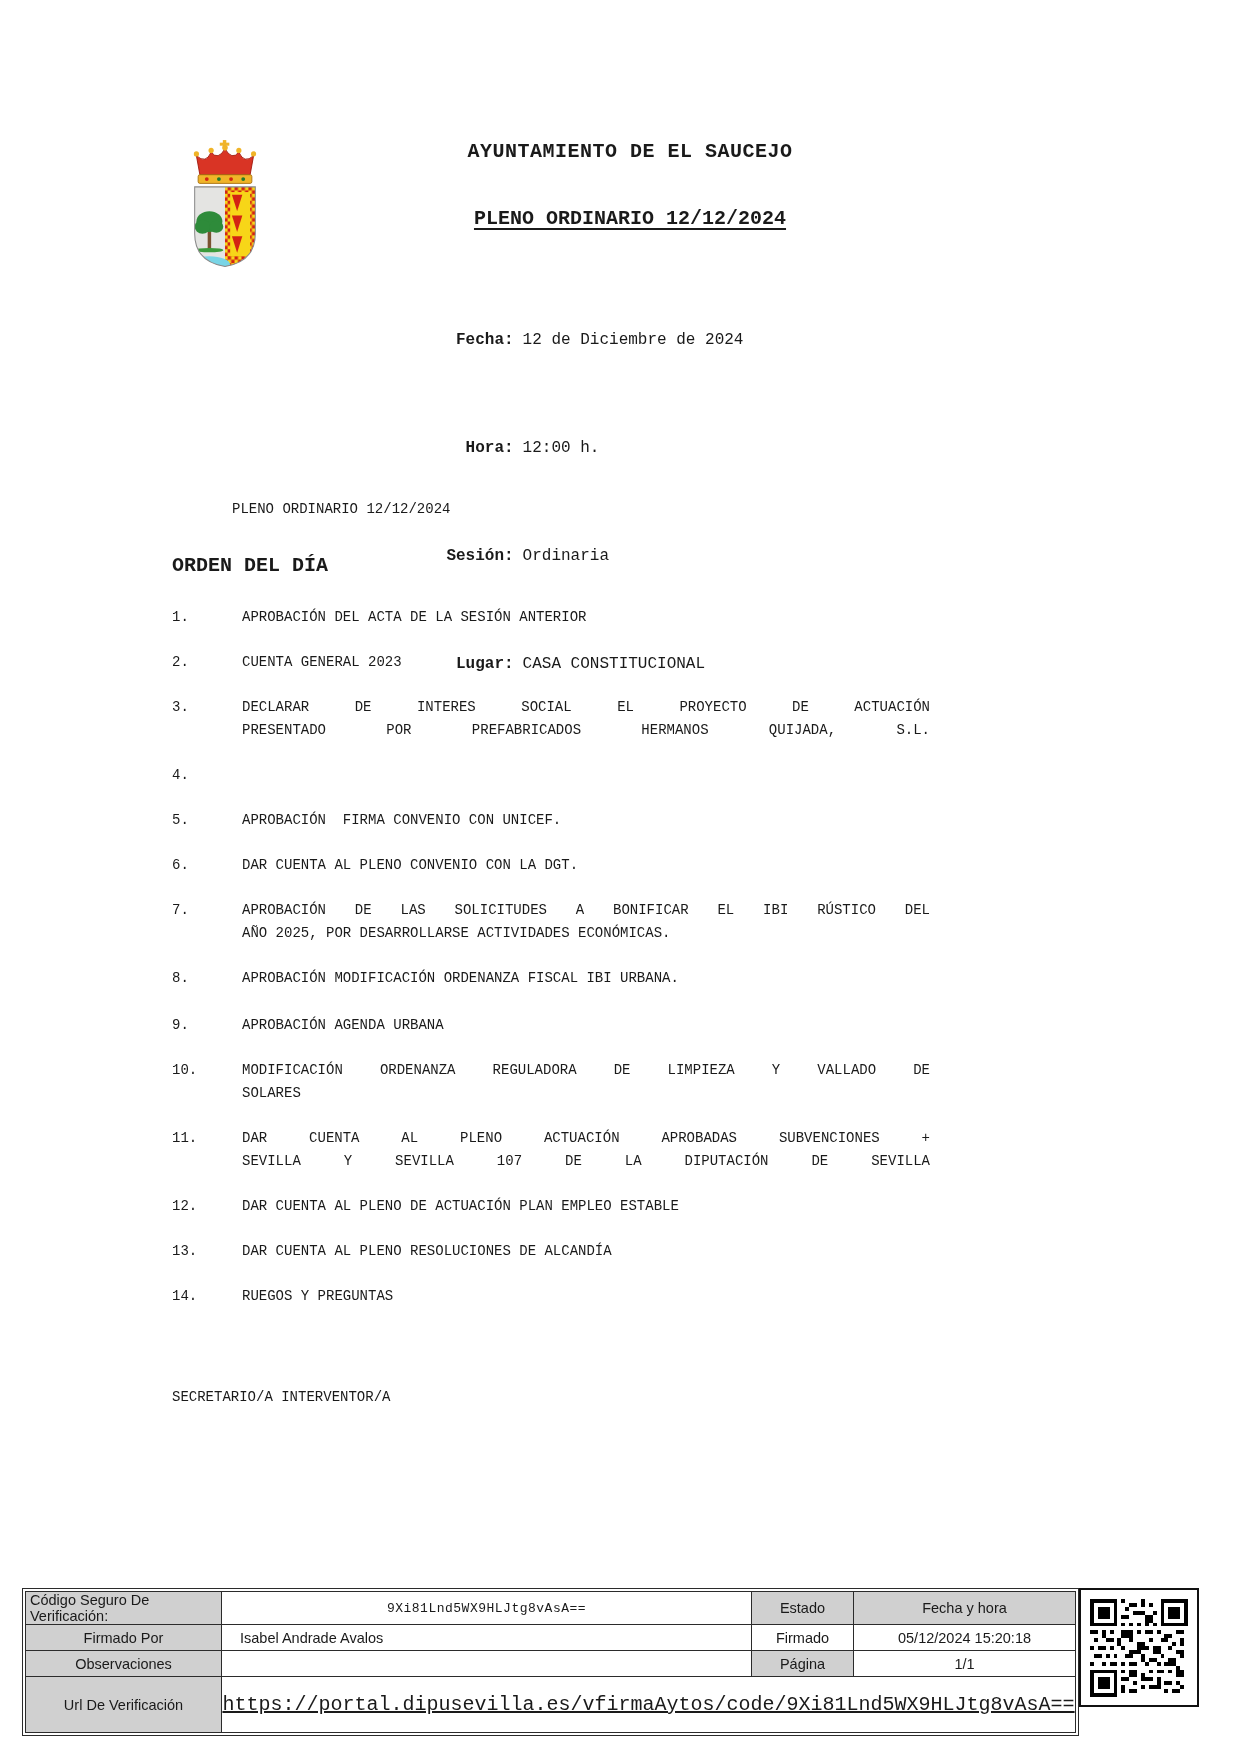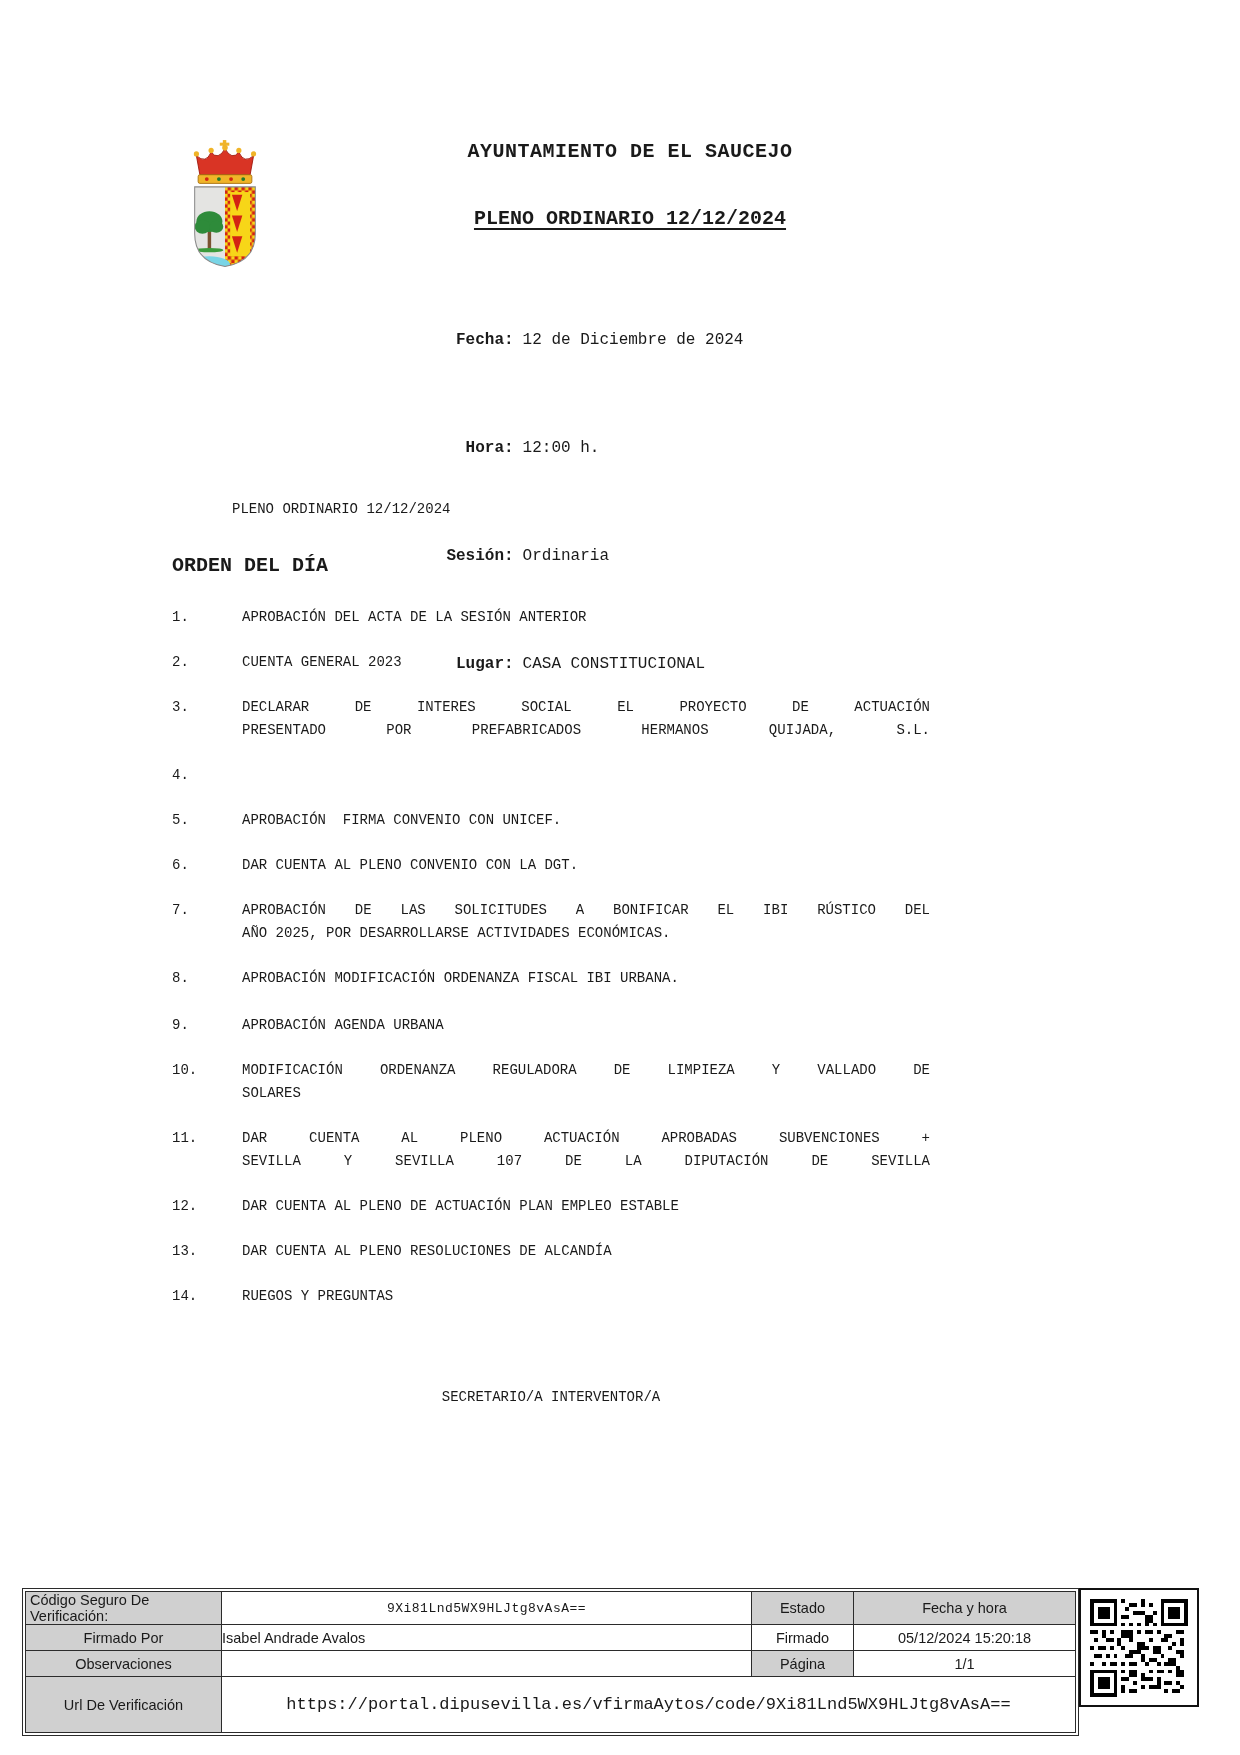--- a/index.html
+++ b/index.html
@@ -27,7 +27,7 @@
   .item-text{width:688px;}
   .line{line-height:23px;text-align:justify;white-space:pre-wrap;}
   .line.stretch{text-align-last:justify;}
-  .signature{position:absolute;left:172px;top:1389px;width:758px;text-align:center;font-size:14px;}
+  .signature{position:absolute;left:172px;top:1389px;width:758px;font-size:14px;}
   
   .footer{position:absolute;left:22px;top:1588px;width:1196px;display:flex;align-items:flex-start;}
   .vtable-wrap{border:1px solid #2b2b2b;padding:2px;background:#fff;}

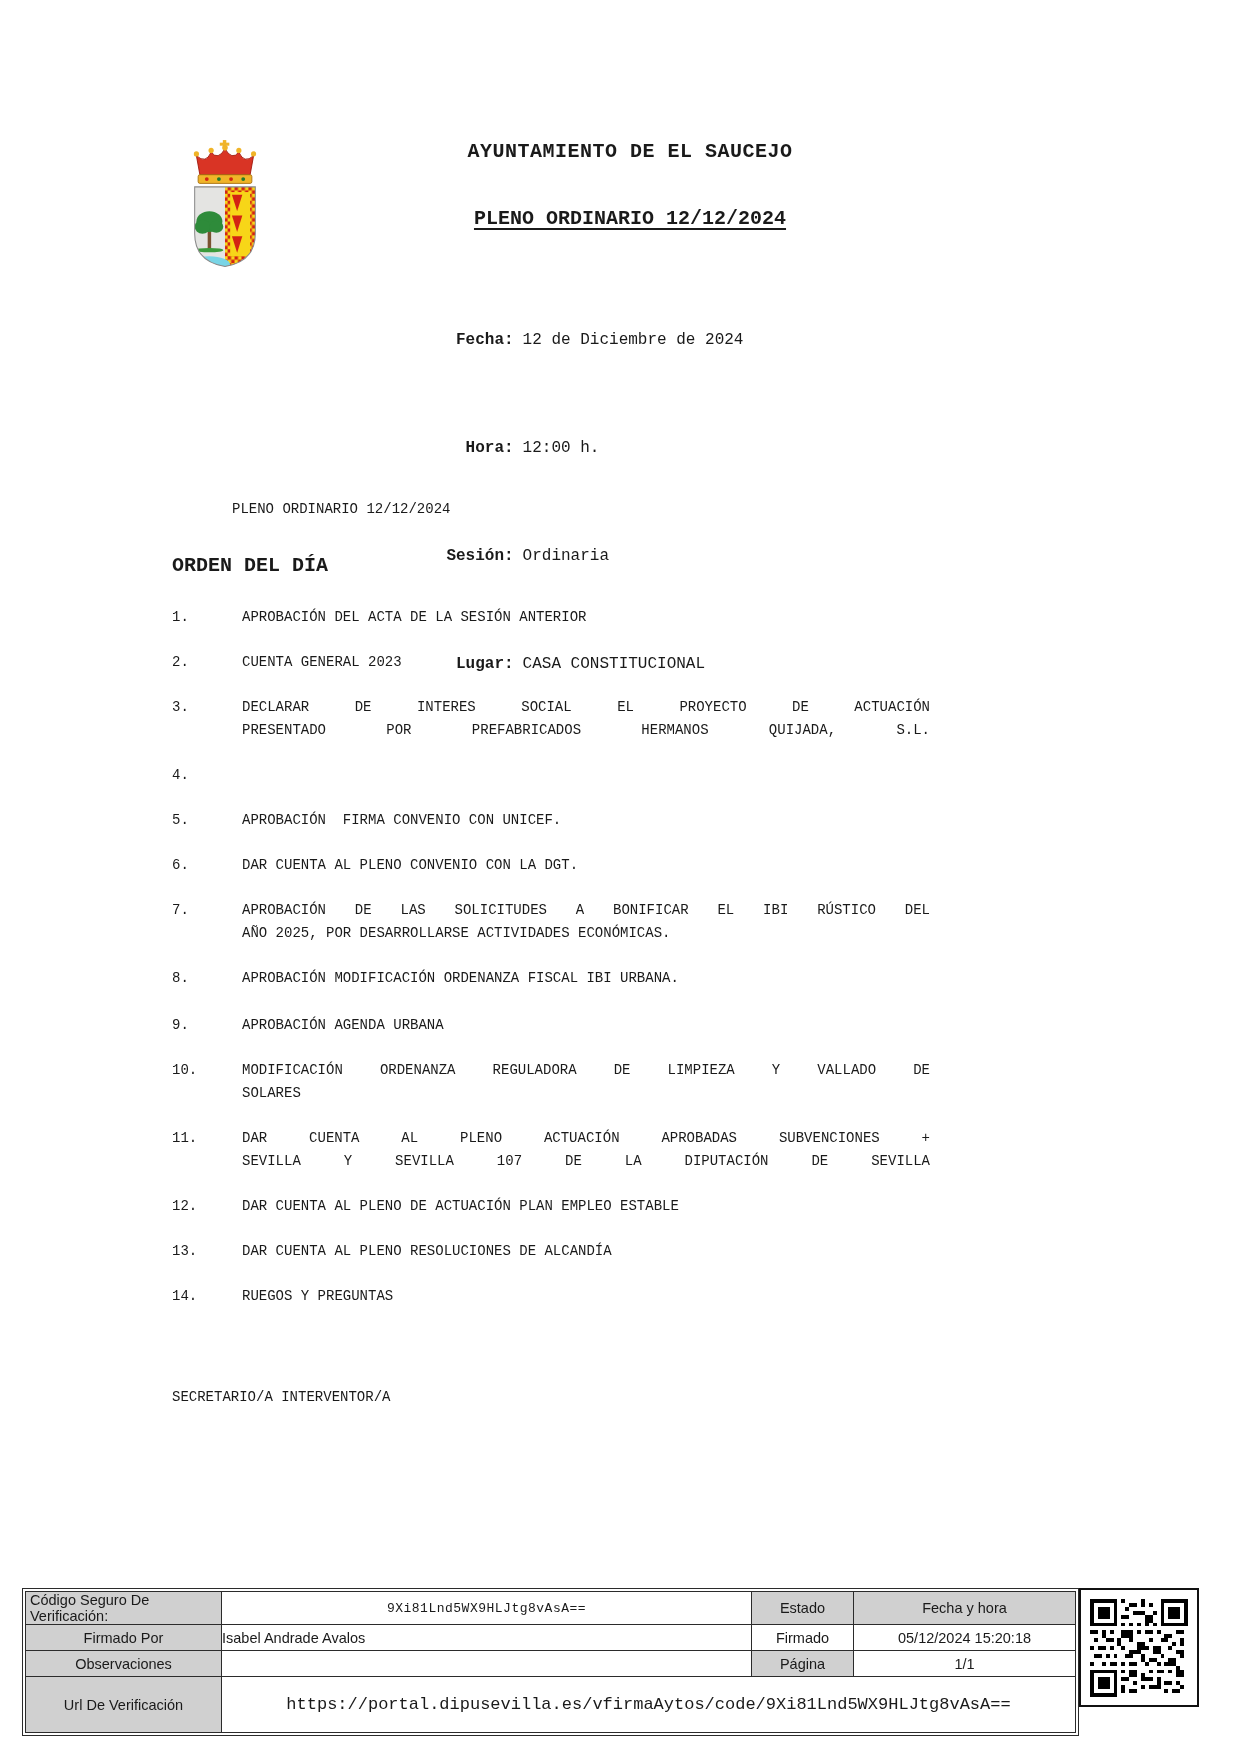--- a/index.html
+++ b/index.html
@@ -34,7 +34,7 @@
   .vtable{display:grid;grid-template-columns:196px 530px 102px 222px;border-top:1px solid #2b2b2b;border-left:1px solid #2b2b2b;font-family:"Liberation Sans","DejaVu Sans",sans-serif;font-size:14.5px;}
   .cell{border-right:1px solid #2b2b2b;border-bottom:1px solid #2b2b2b;min-height:26px;display:flex;align-items:center;justify-content:center;padding:0 4px;box-sizing:border-box;}
   .cell.hdr{background:#d0d0d0;}
-  .cell.left{justify-content:flex-start;padding-left:0;}
+  .cell.left{justify-content:flex-start;padding-left:18px;}
   .cell.mono{font-family:"Liberation Mono","DejaVu Sans Mono",monospace;}
   .cell.url-cell{grid-column:2 / span 3;height:56px;font-size:17px;}
   .cell.url-lbl{height:56px;}

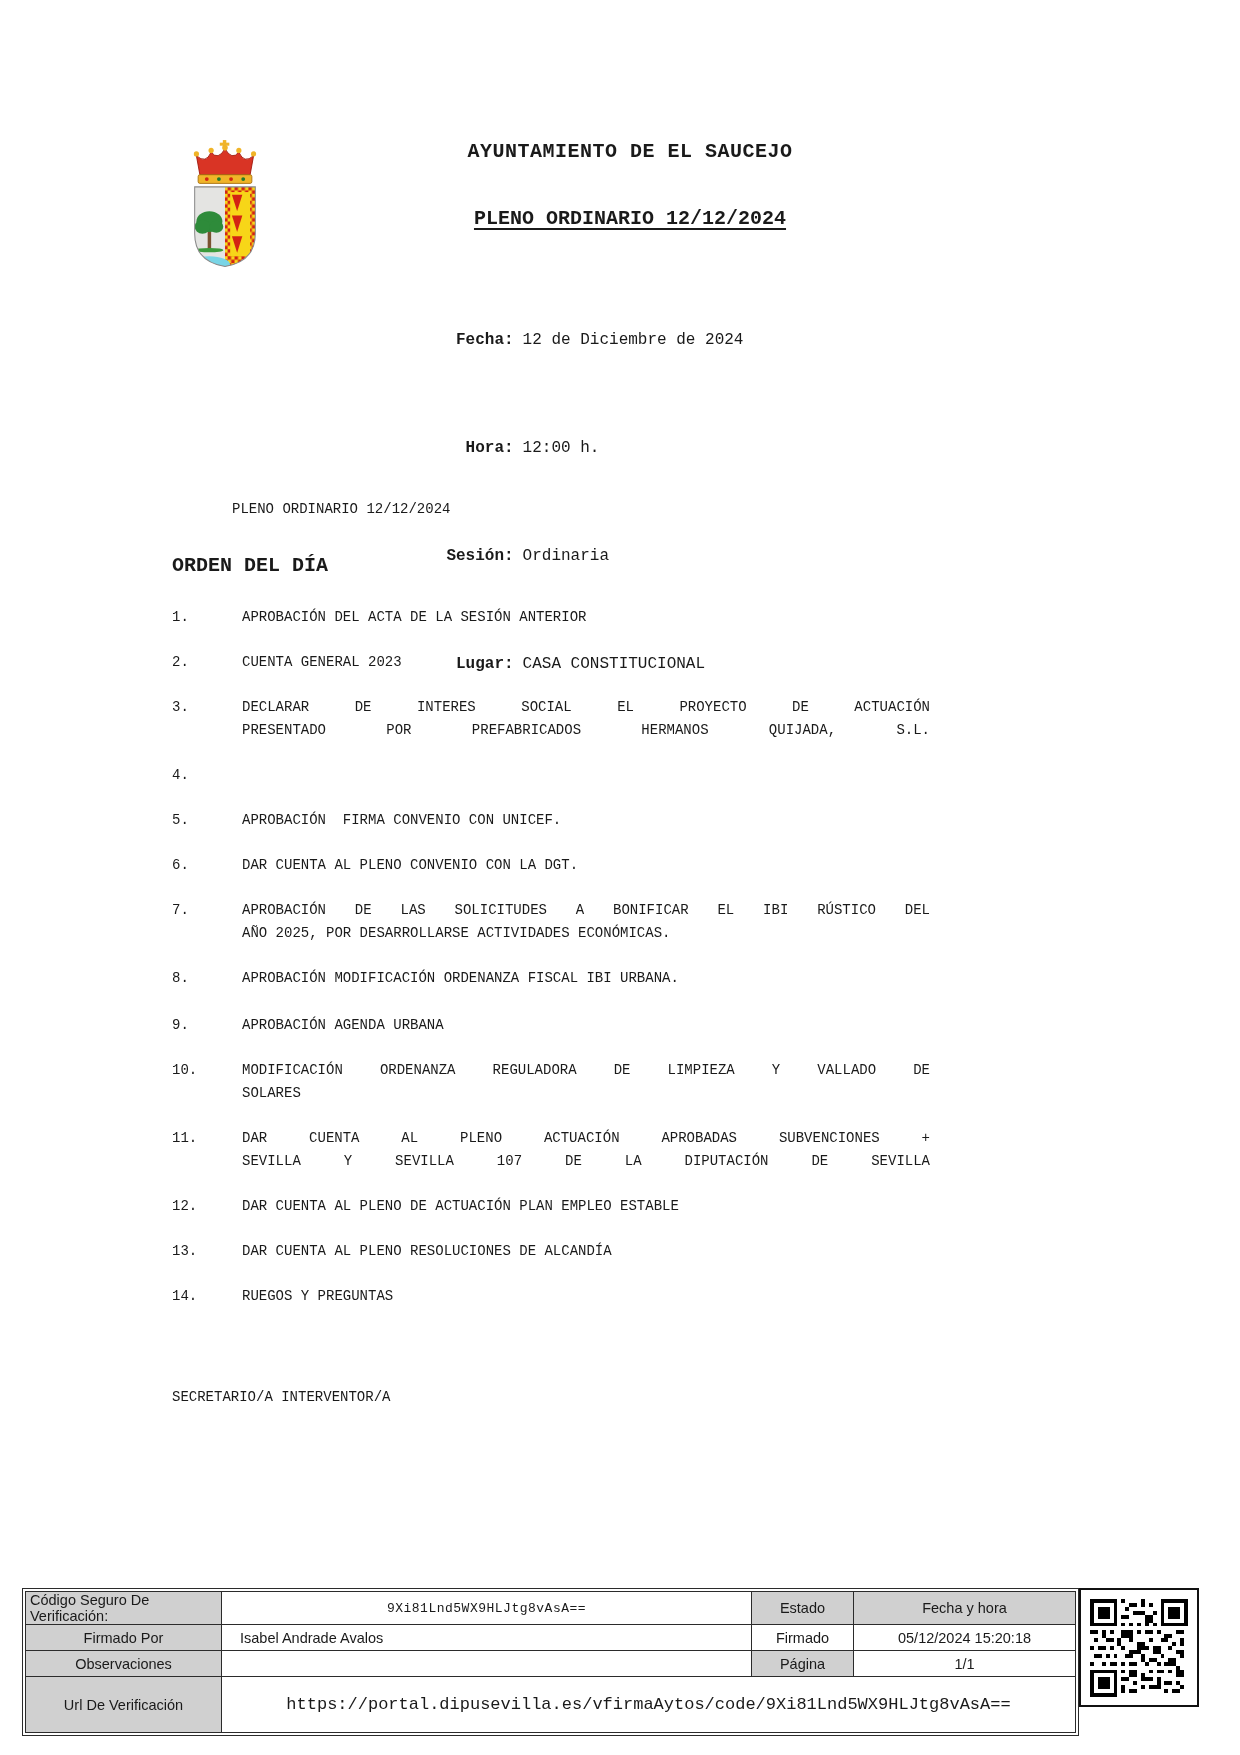--- a/index.html
+++ b/index.html
@@ -36,7 +36,7 @@
   .cell.hdr{background:#d0d0d0;}
   .cell.left{justify-content:flex-start;padding-left:18px;}
   .cell.mono{font-family:"Liberation Mono","DejaVu Sans Mono",monospace;}
-  .cell.url-cell{grid-column:2 / span 3;height:56px;font-size:17px;}
+  .cell.url-cell{grid-column:2 / span 3;height:56px;font-size:20px;text-decoration:underline;}
   .cell.url-lbl{height:56px;}
   .csv-code{font-size:13px;letter-spacing:0.5px;}
   .qr-box{border:2px solid #111;background:#fff;width:116px;height:115px;display:flex;align-items:center;justify-content:center;}

